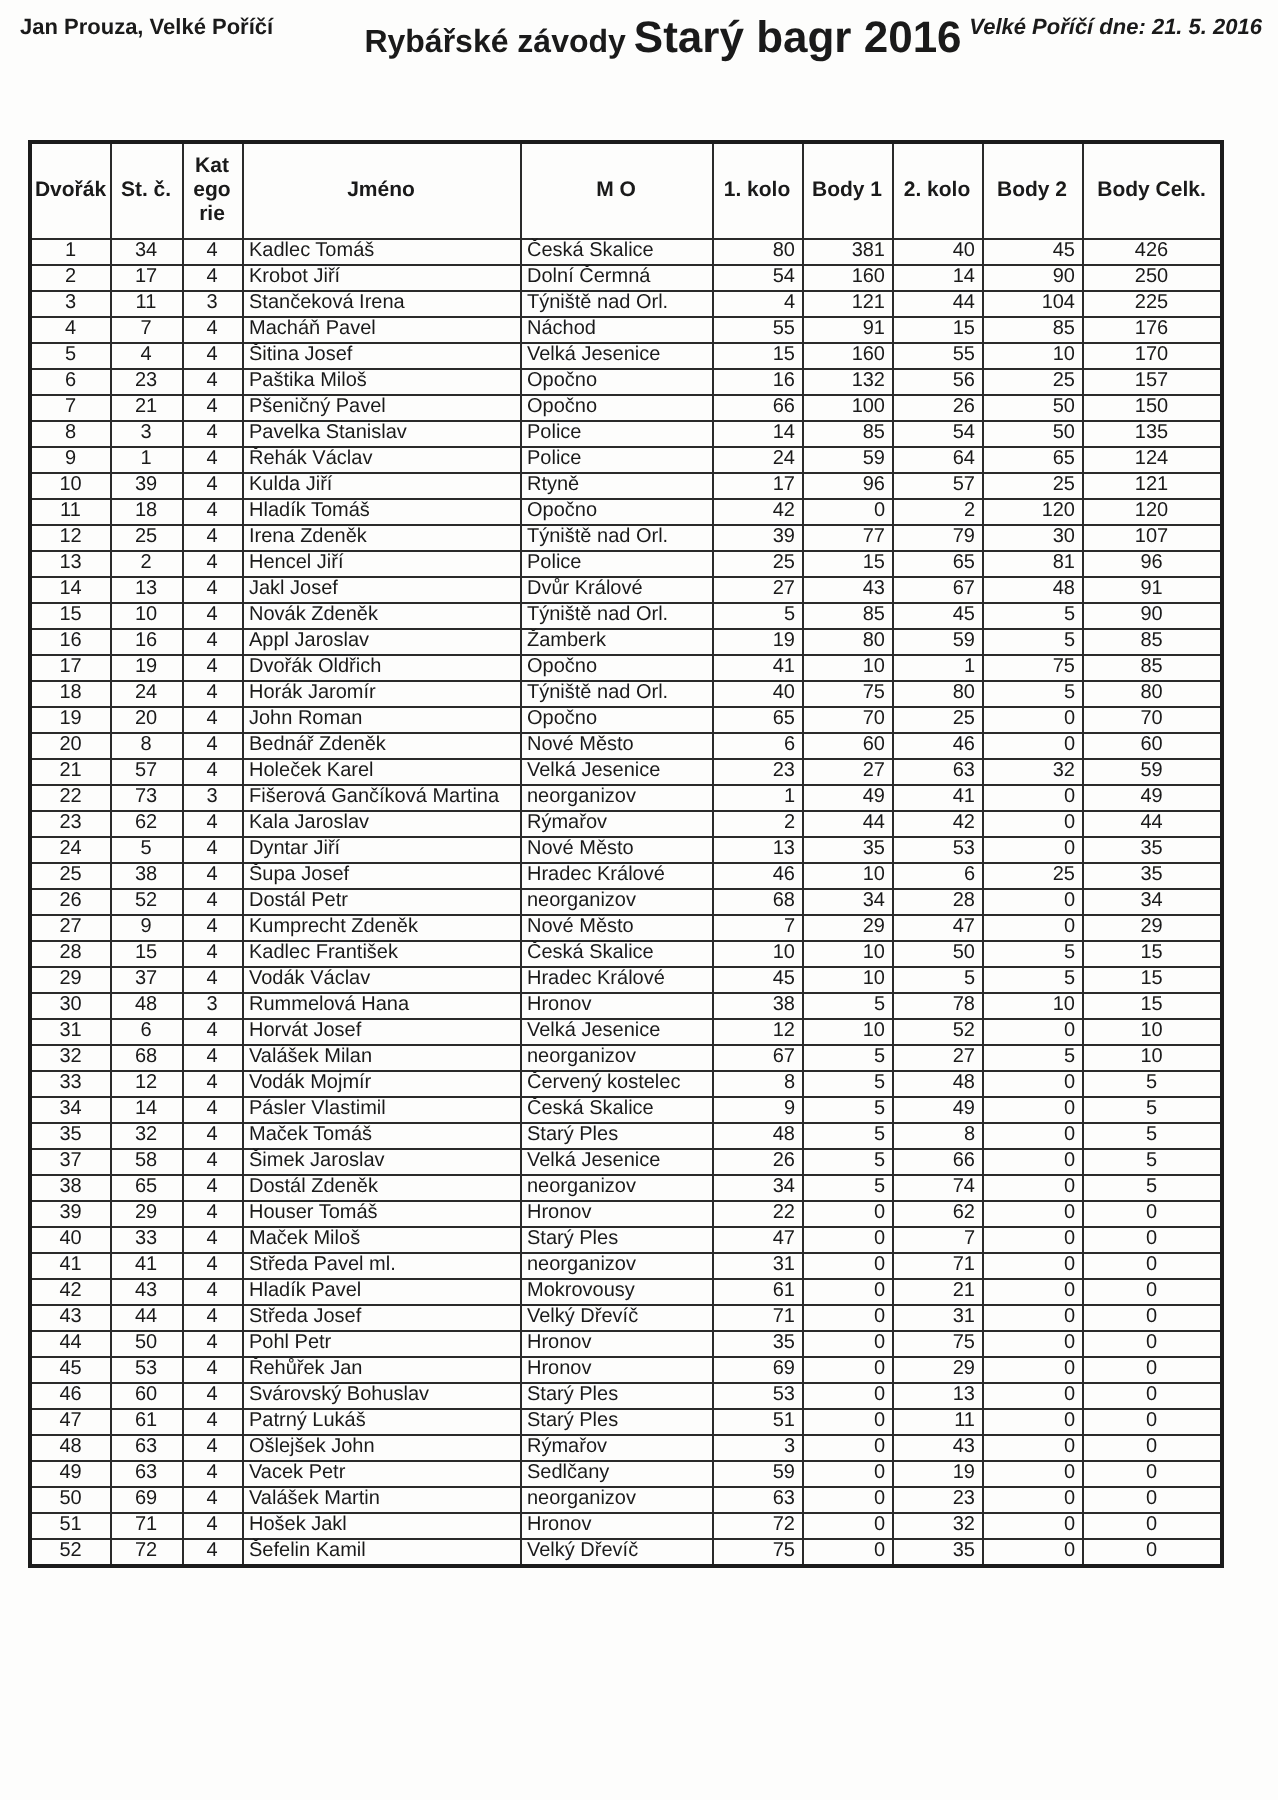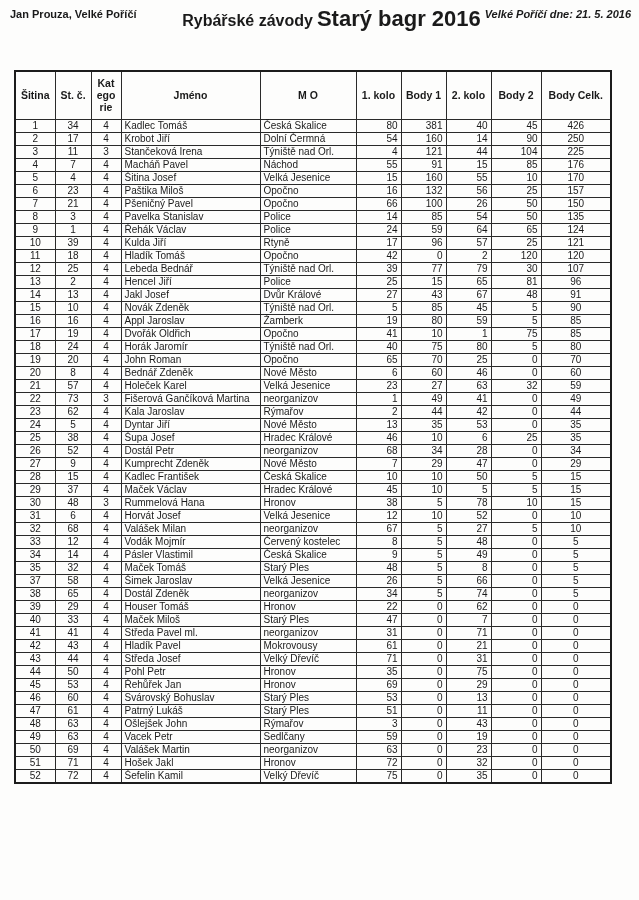--- a/index.html
+++ b/index.html
@@ -102,7 +102,7 @@
       </colgroup>
     <thead>
       <tr>
-          <th>Šitina</th>
+          <th>Dvořák</th>
           <th>St. č.</th>
           <th>Kat
 ego

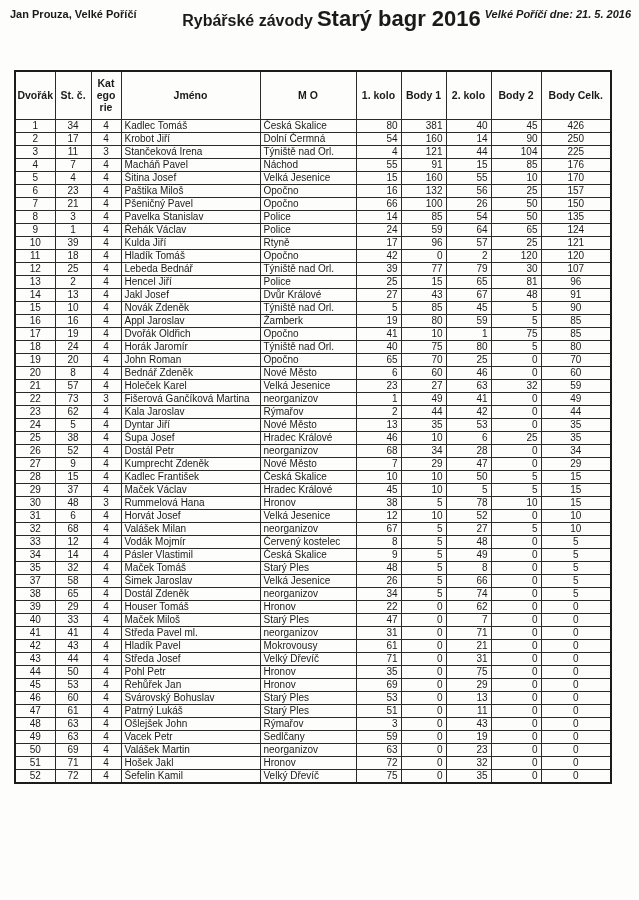--- a/index.html
+++ b/index.html
@@ -253,7 +253,7 @@
           <td class="al-c">12</td>
           <td class="al-c">25</td>
           <td class="al-c">4</td>
-          <td class="al-l">Lebeda Bednář</td>
+          <td class="al-l">Irena Zdeněk</td>
           <td class="al-l">Týniště nad Orl.</td>
           <td class="al-r">39</td>
           <td class="al-r">77</td>

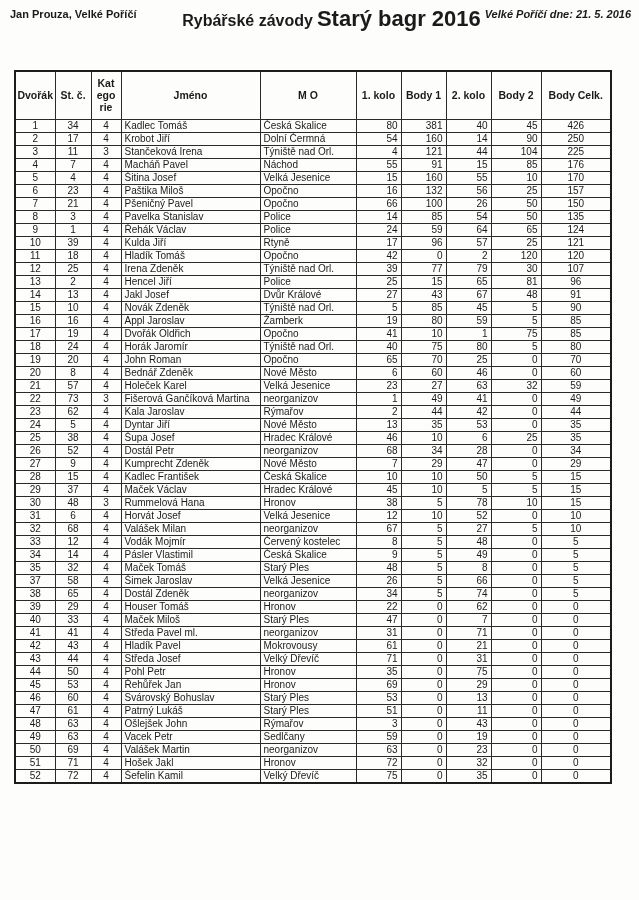--- a/index.html
+++ b/index.html
@@ -457,7 +457,7 @@
           <td class="al-c">29</td>
           <td class="al-c">37</td>
           <td class="al-c">4</td>
-          <td class="al-l">Maček Václav</td>
+          <td class="al-l">Vodák Václav</td>
           <td class="al-l">Hradec Králové</td>
           <td class="al-r">45</td>
           <td class="al-r">10</td>

